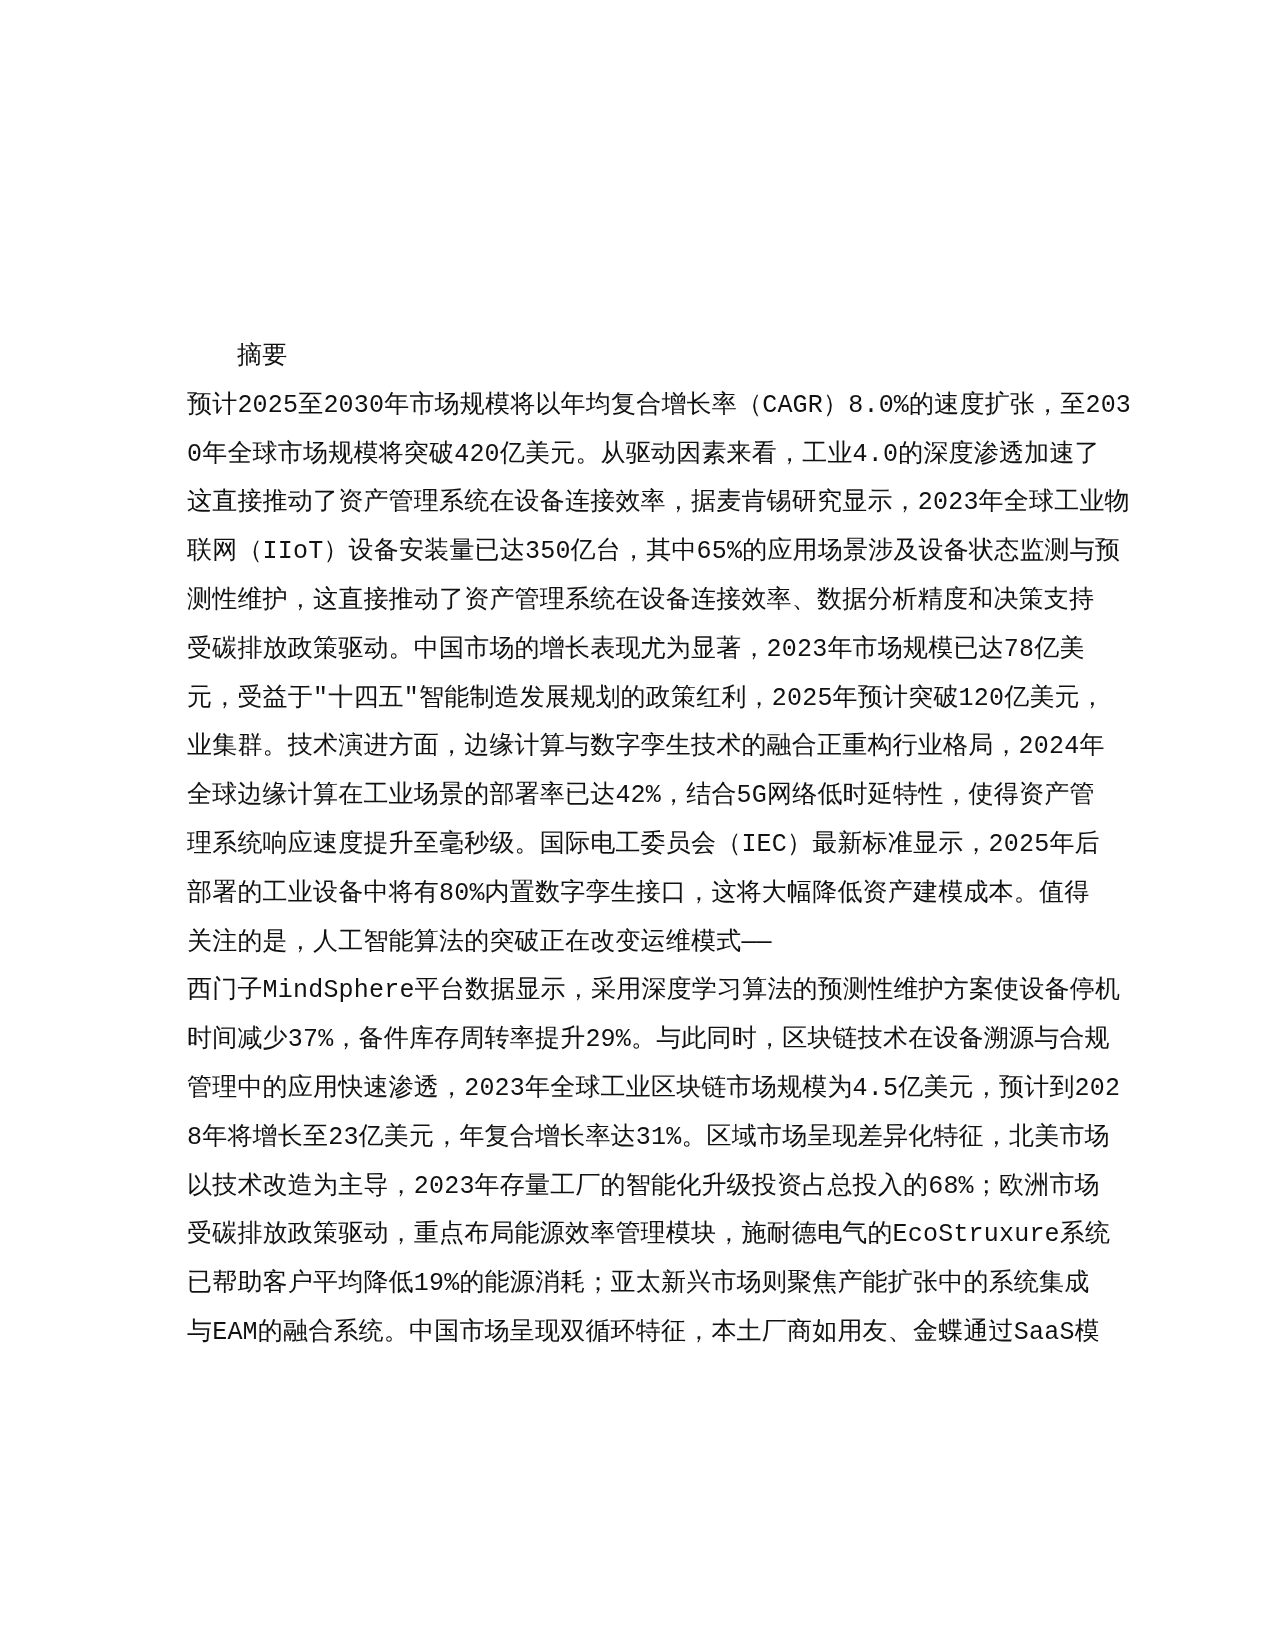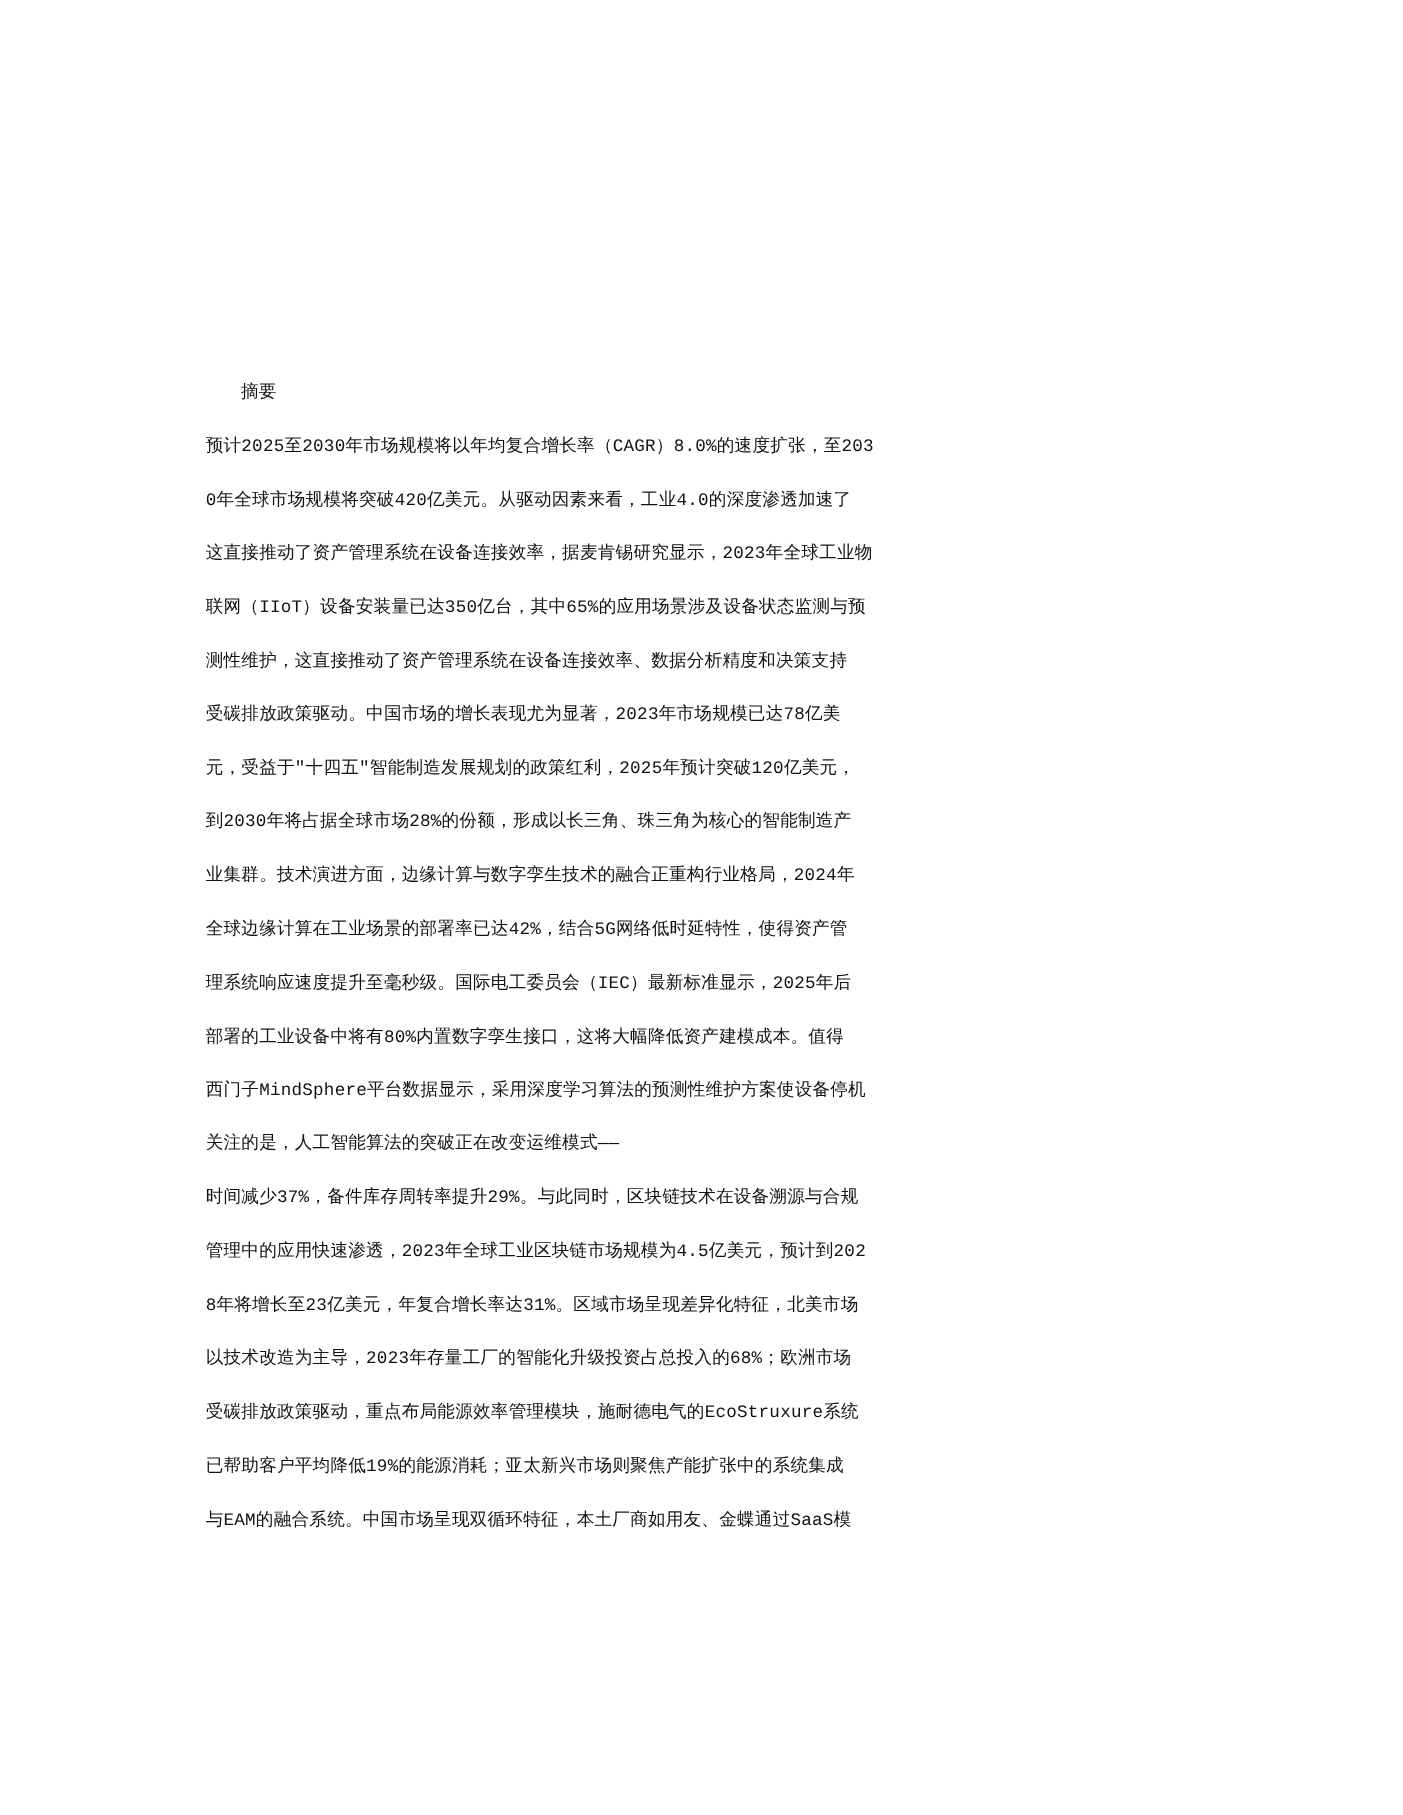--- a/index.html
+++ b/index.html
@@ -21,7 +21,7 @@
     left: 187px;
     top: 333px;
     width: 902px;
-    font-size: 16px;
+    font-size: 25px;
     line-height: 48.8px;
     color: #111111;
     letter-spacing: 0.2px;

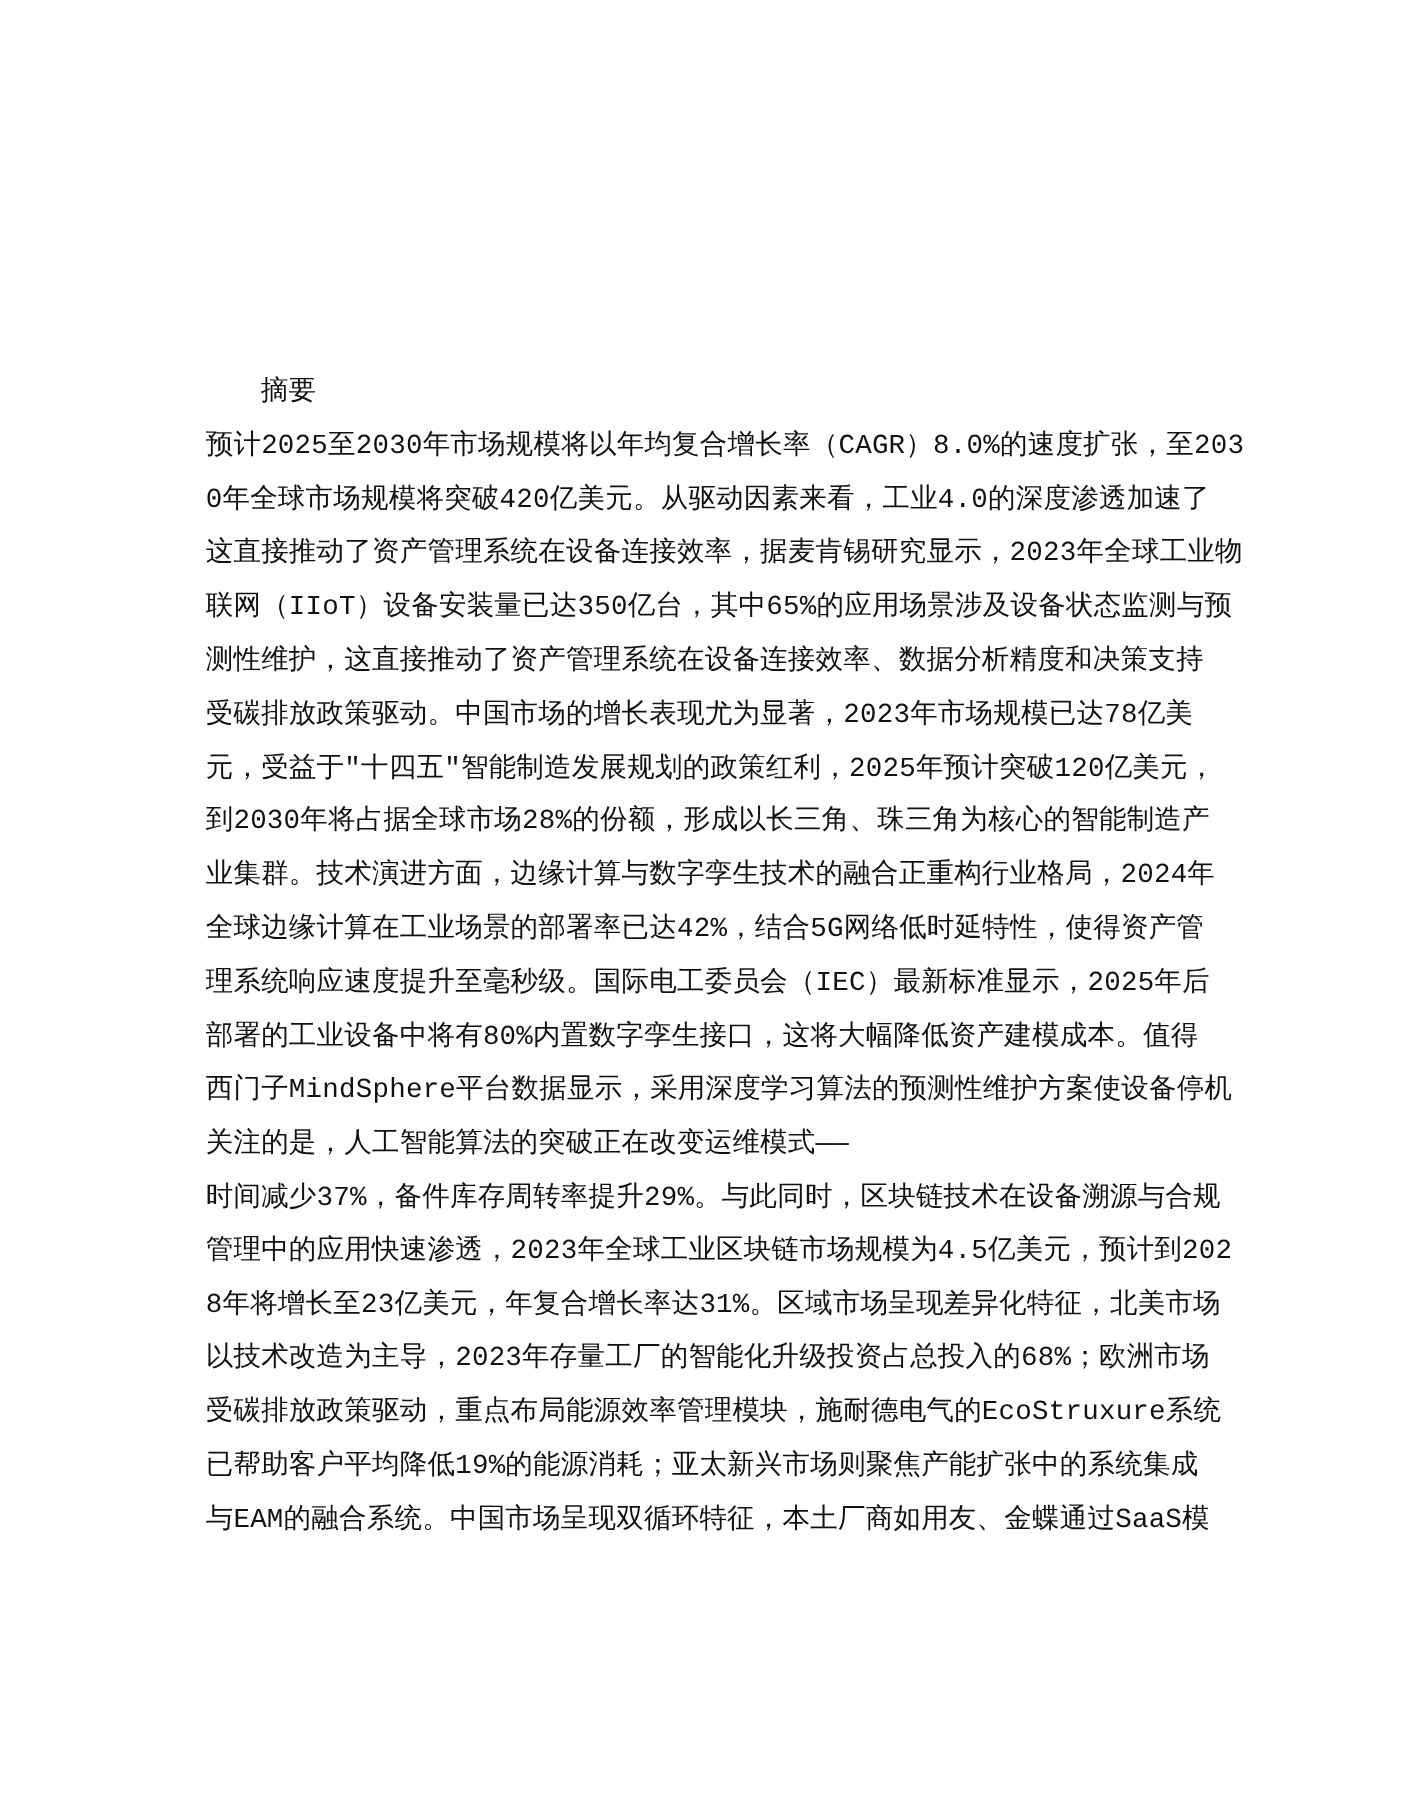--- a/index.html
+++ b/index.html
@@ -48,7 +48,6 @@
         <div class="line">测性维护，这直接推动了资产管理系统在设备连接效率、数据分析精度和决策支持</div>
         <div class="line">受碳排放政策驱动。中国市场的增长表现尤为显著，2023年市场规模已达78亿美</div>
         <div class="line">元，受益于"十四五"智能制造发展规划的政策红利，2025年预计突破120亿美元，</div>
-        <div class="line">到2030年将占据全球市场28%的份额，形成以长三角、珠三角为核心的智能制造产</div>
         <div class="line">业集群。技术演进方面，边缘计算与数字孪生技术的融合正重构行业格局，2024年</div>
         <div class="line">全球边缘计算在工业场景的部署率已达42%，结合5G网络低时延特性，使得资产管</div>
         <div class="line">理系统响应速度提升至毫秒级。国际电工委员会（IEC）最新标准显示，2025年后</div>

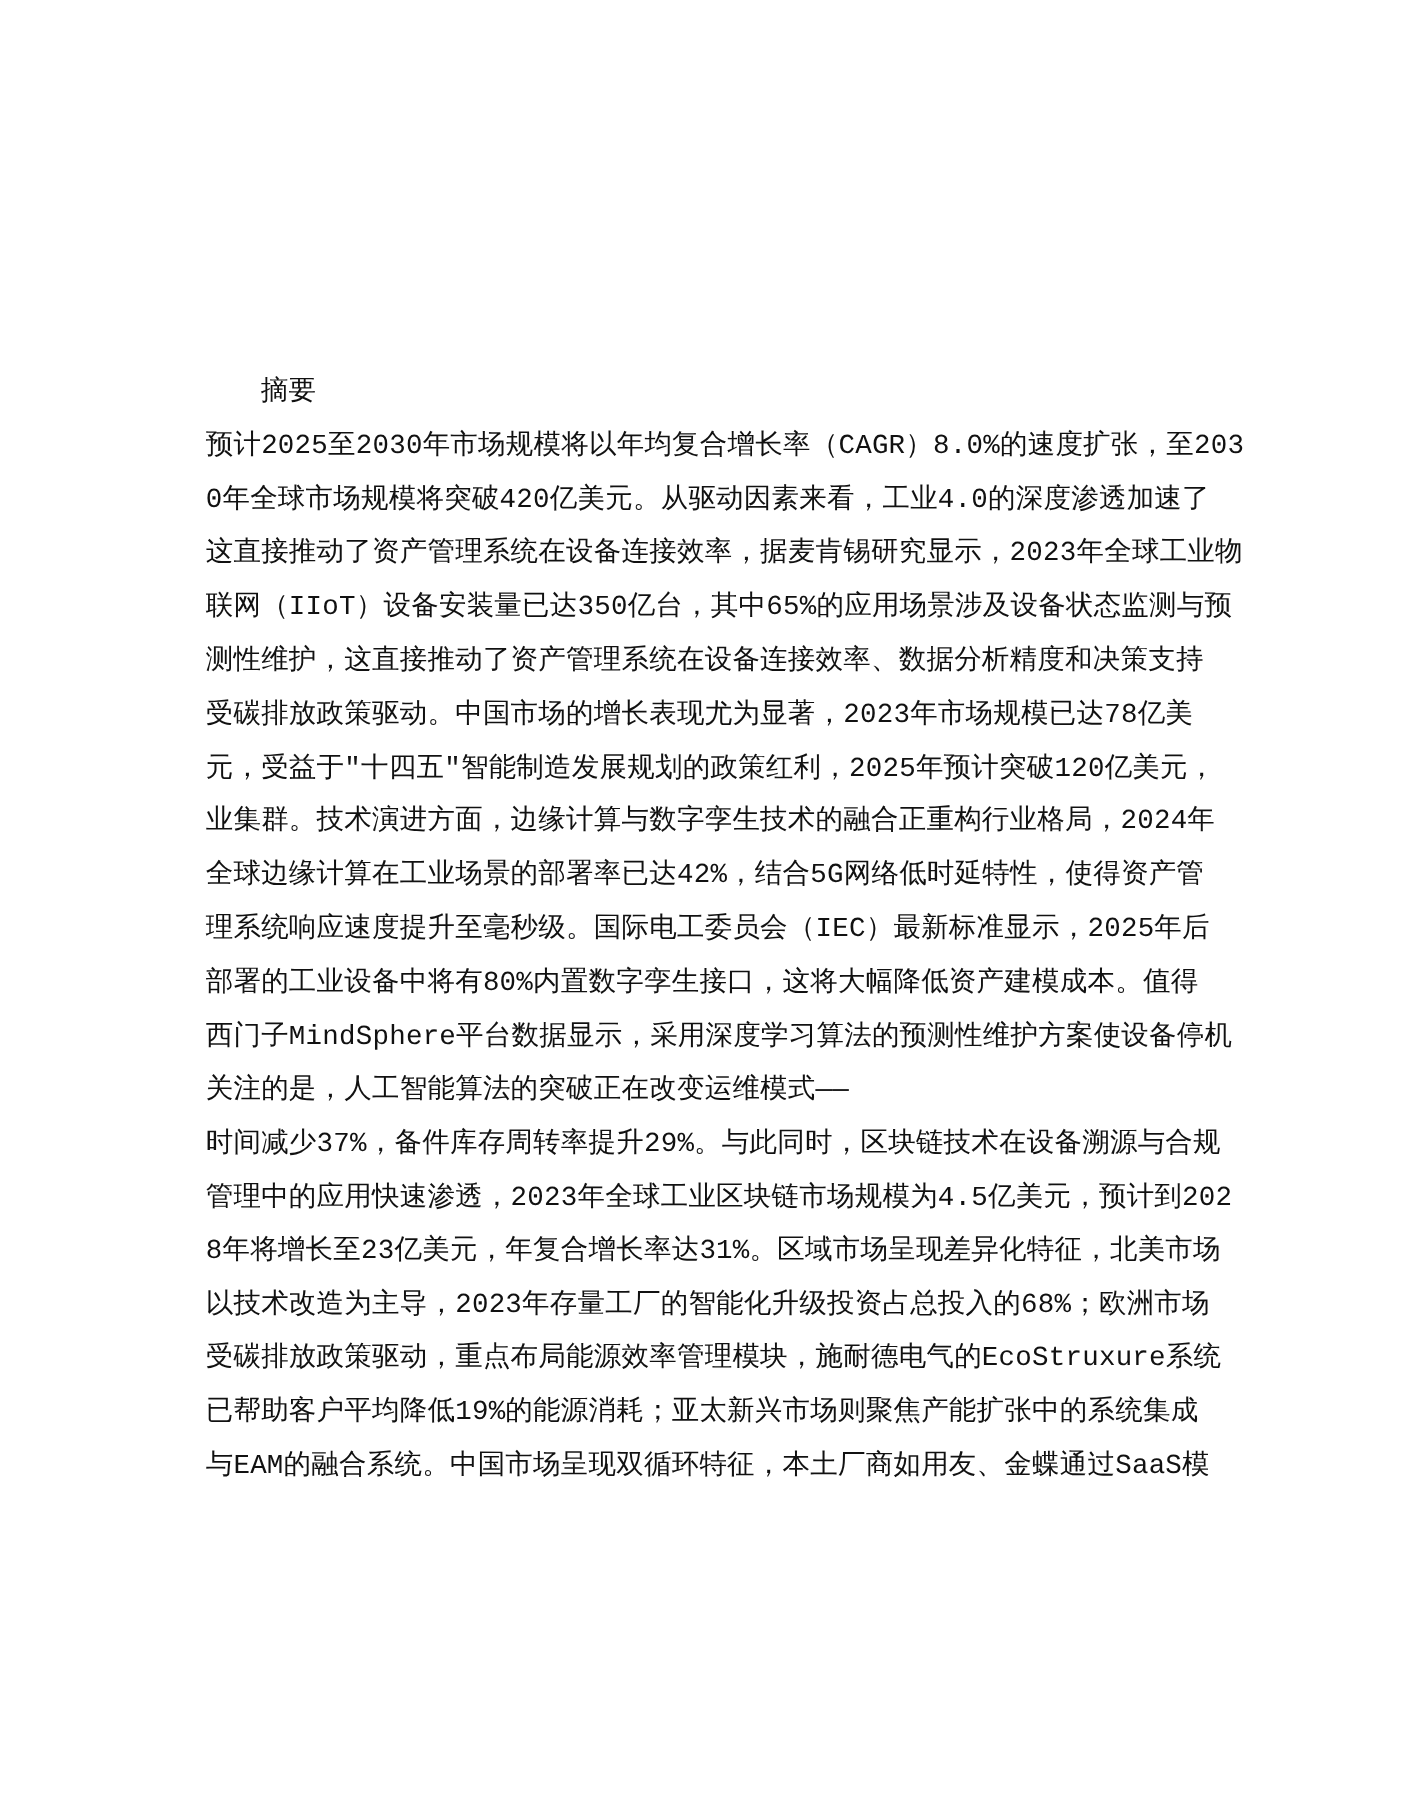--- a/index.html
+++ b/index.html
@@ -52,8 +52,8 @@
         <div class="line">全球边缘计算在工业场景的部署率已达42%，结合5G网络低时延特性，使得资产管</div>
         <div class="line">理系统响应速度提升至毫秒级。国际电工委员会（IEC）最新标准显示，2025年后</div>
         <div class="line">部署的工业设备中将有80%内置数字孪生接口，这将大幅降低资产建模成本。值得</div>
+        <div class="line">关注的是，人工智能算法的突破正在改变运维模式——</div>
         <div class="line">西门子MindSphere平台数据显示，采用深度学习算法的预测性维护方案使设备停机</div>
-        <div class="line">关注的是，人工智能算法的突破正在改变运维模式——</div>
         <div class="line">时间减少37%，备件库存周转率提升29%。与此同时，区块链技术在设备溯源与合规</div>
         <div class="line">管理中的应用快速渗透，2023年全球工业区块链市场规模为4.5亿美元，预计到202</div>
         <div class="line">8年将增长至23亿美元，年复合增长率达31%。区域市场呈现差异化特征，北美市场</div>

